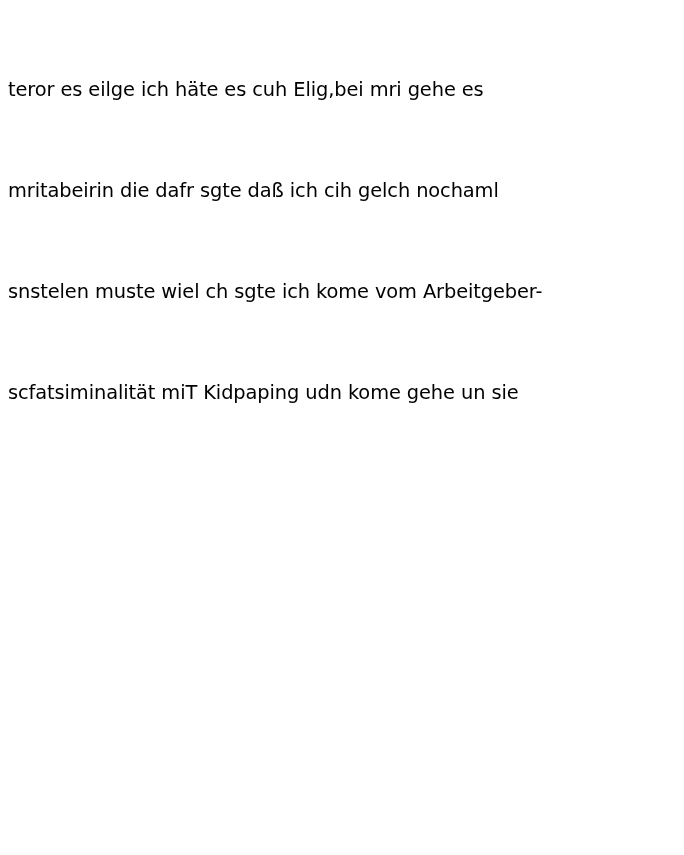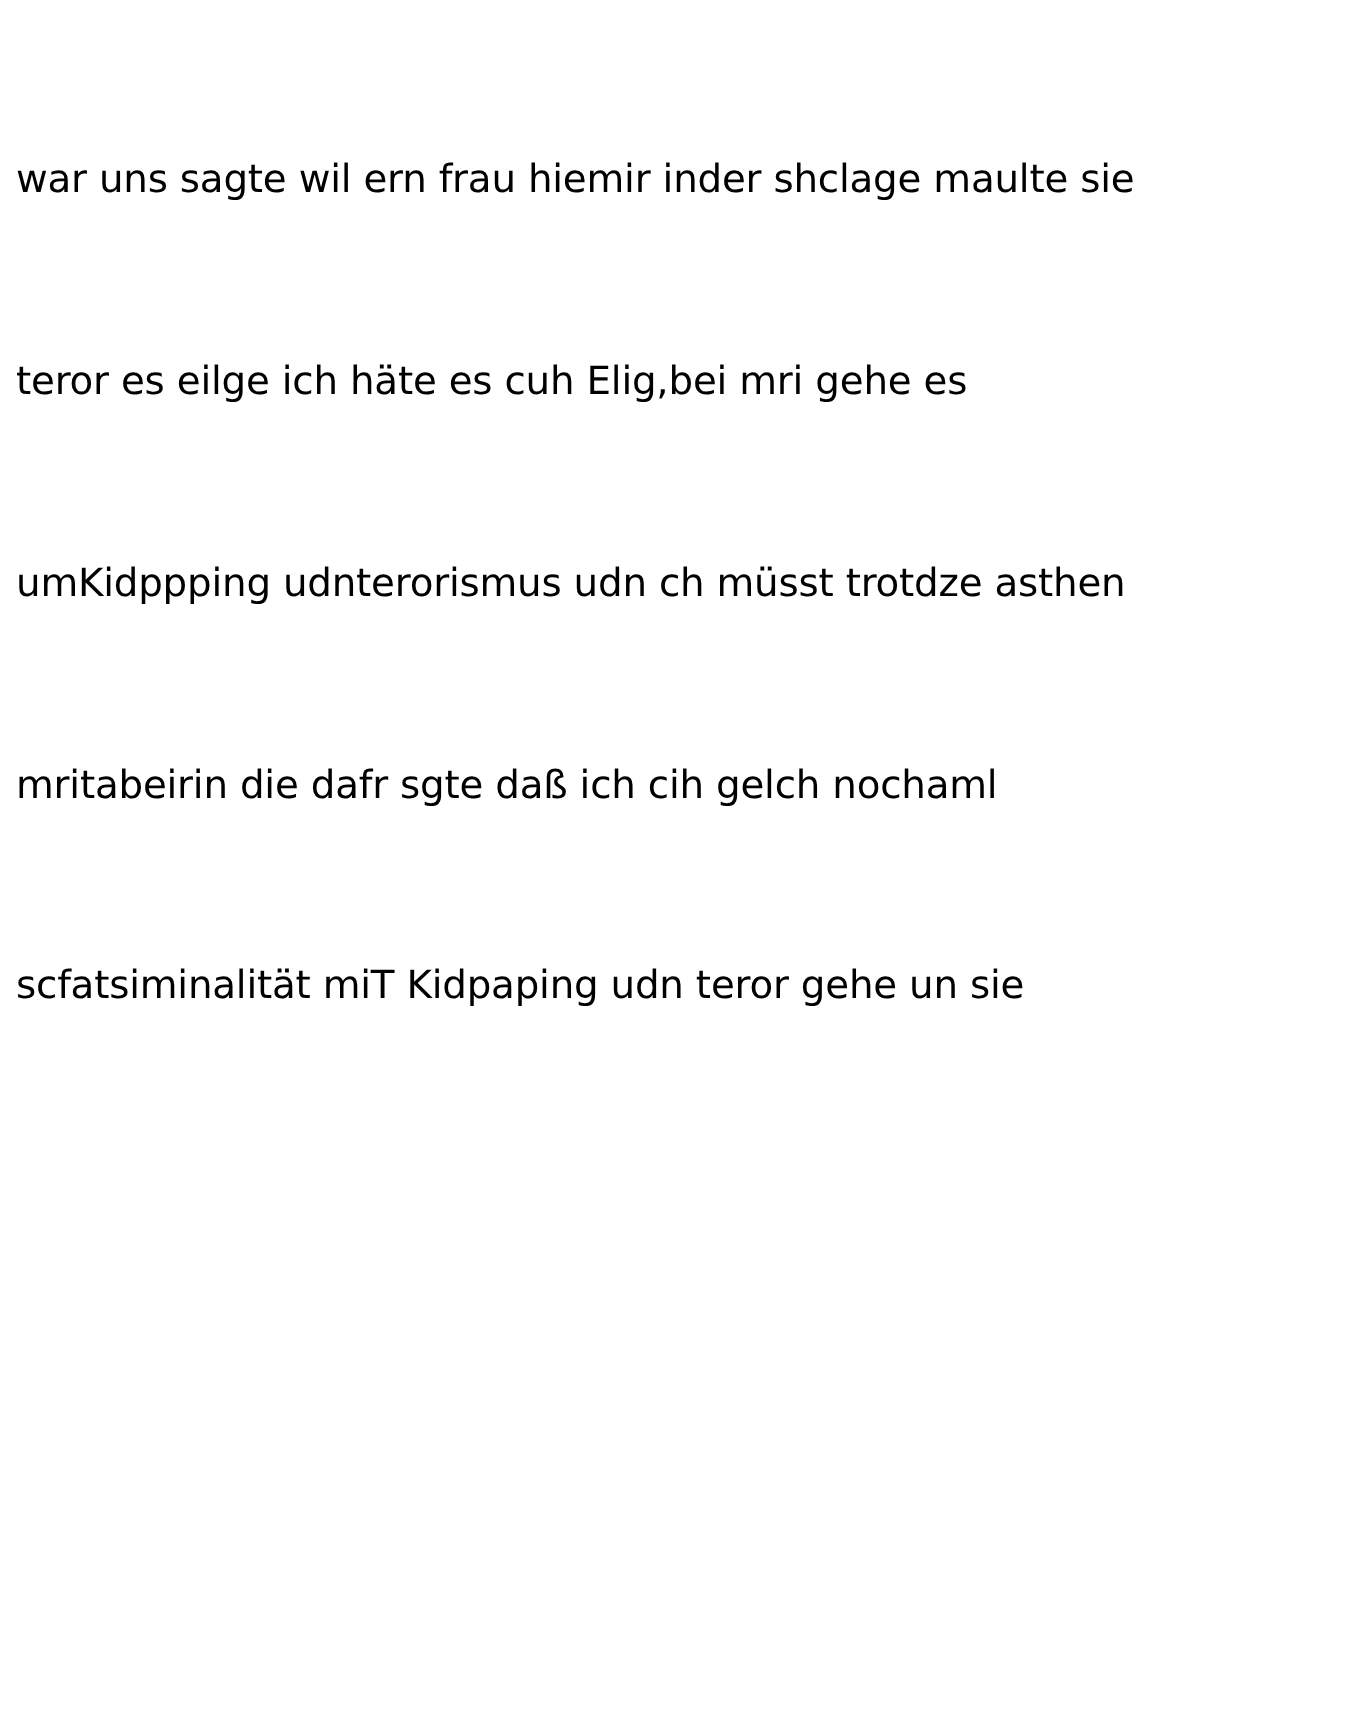--- a/index.html
+++ b/index.html
@@ -38,7 +38,6 @@
 
 <div id="page">
   <div class="text-block">
-    <span class="line">war uns sagte wil ern frau hiemir inder shclage maulte sie</span>
     <span class="line">teror es eilge ich häte es cuh Elig,bei mri gehe es</span>
     <span class="line">umKidppping udnterorismus udn ch müsst trotdze asthen</span>
     <span class="line">mritabeirin die dafr sgte daß ich cih gelch nochaml</span>

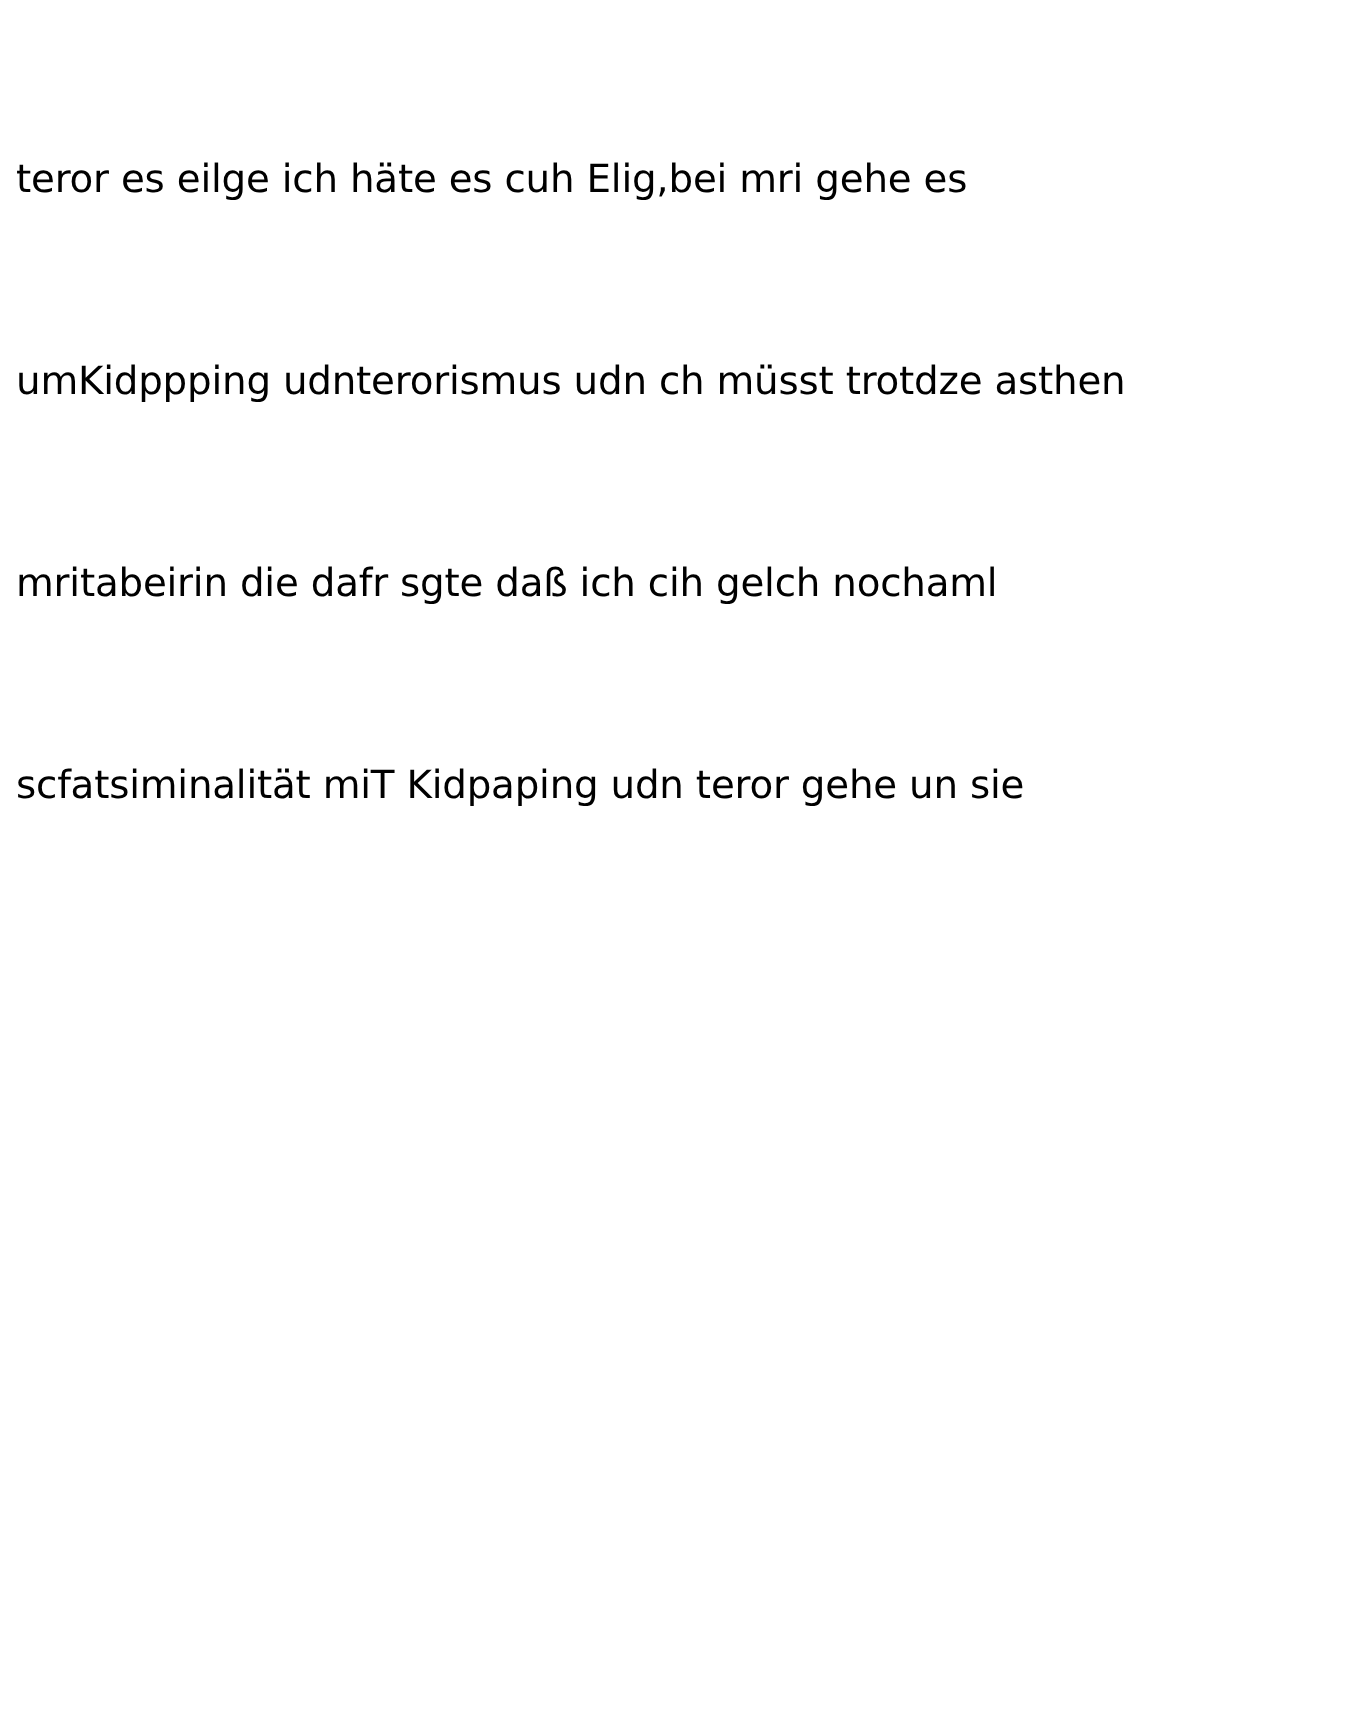--- a/index.html
+++ b/index.html
@@ -39,7 +39,6 @@
 <div id="page">
   <div class="text-block">
     <span class="line">teror es eilge ich häte es cuh Elig,bei mri gehe es</span>
-    <span class="line">umKidppping udnterorismus udn ch müsst trotdze asthen</span>
     <span class="line">mritabeirin die dafr sgte daß ich cih gelch nochaml</span>
     <span class="line">scfatsiminalität miT Kidpaping udn teror gehe un sie</span>
     

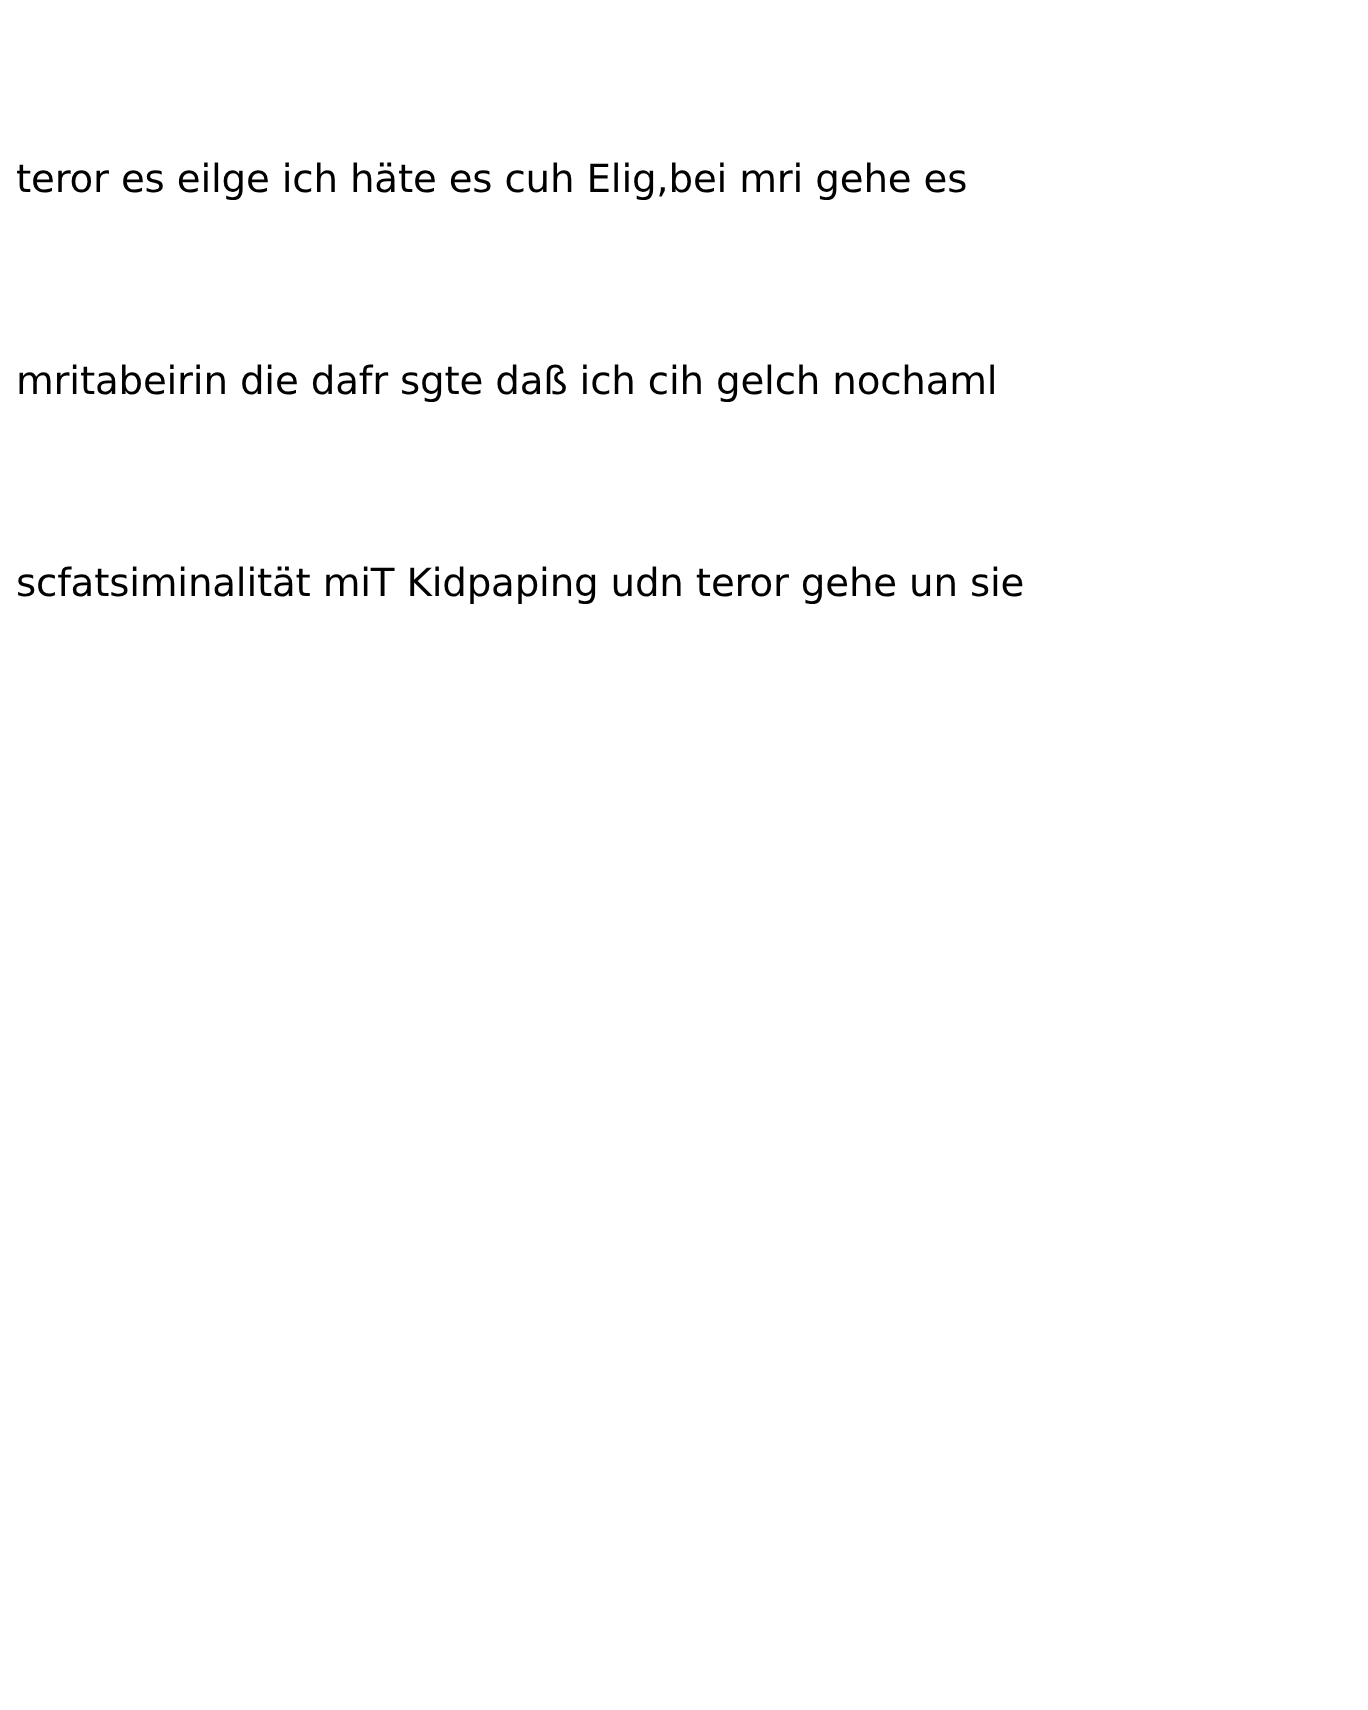--- a/index.html
+++ b/index.html
@@ -40,6 +40,7 @@
   <div class="text-block">
     <span class="line">teror es eilge ich häte es cuh Elig,bei mri gehe es</span>
     <span class="line">mritabeirin die dafr sgte daß ich cih gelch nochaml</span>
+    <span class="line">snstelen muste wiel ch sgte ich kome vom Arbeitgeber-</span>
     <span class="line">scfatsiminalität miT Kidpaping udn teror gehe un sie</span>
     
     

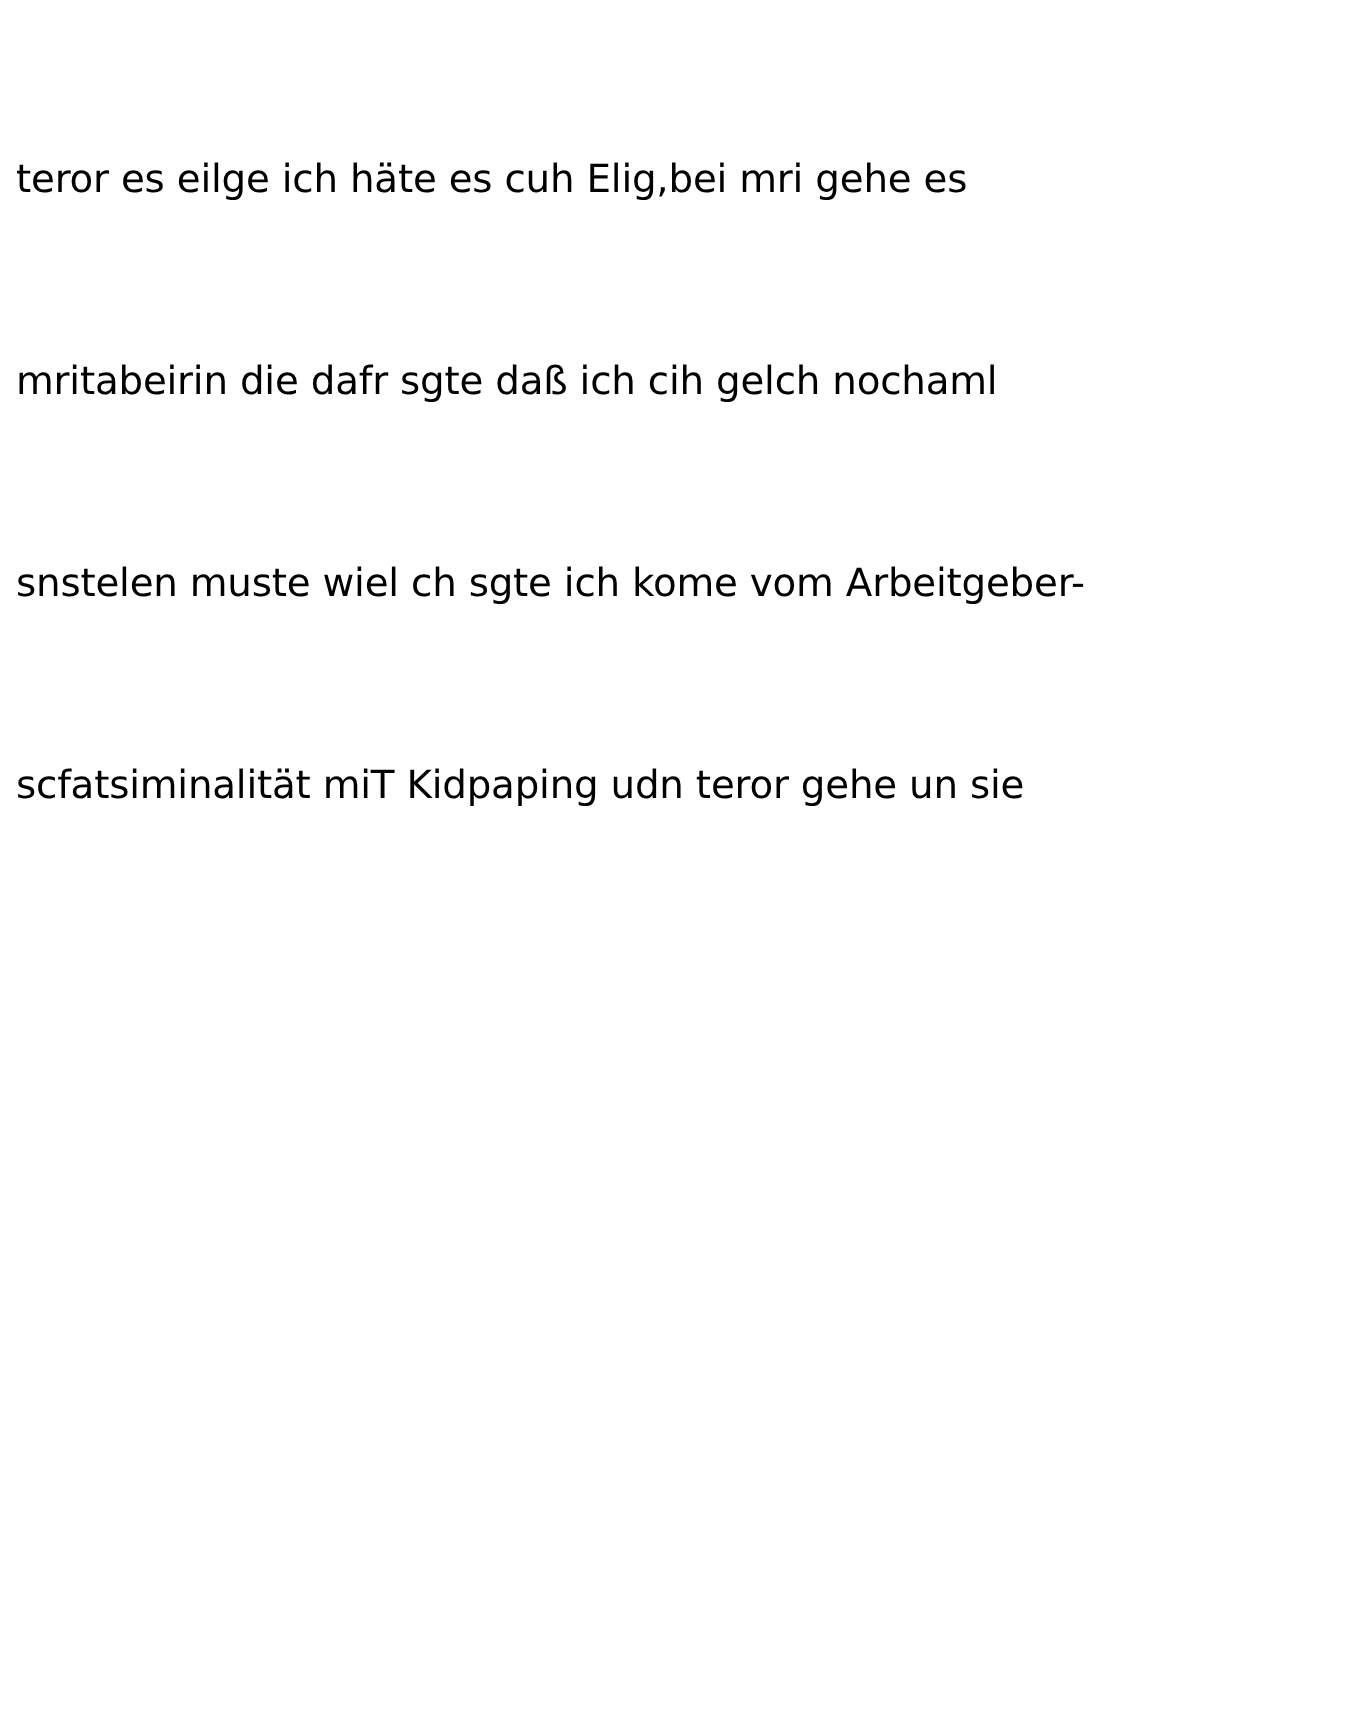--- a/index.html
+++ b/index.html
@@ -41,7 +41,7 @@
     <span class="line">teror es eilge ich häte es cuh Elig,bei mri gehe es</span>
     <span class="line">mritabeirin die dafr sgte daß ich cih gelch nochaml</span>
     <span class="line">snstelen muste wiel ch sgte ich kome vom Arbeitgeber-</span>
-    <span class="line">scfatsiminalität miT Kidpaping udn teror gehe un sie</span>
+    <span class="line">scfatsiminalität miT Kidpaping udn kome gehe un sie</span>
     
     
     

